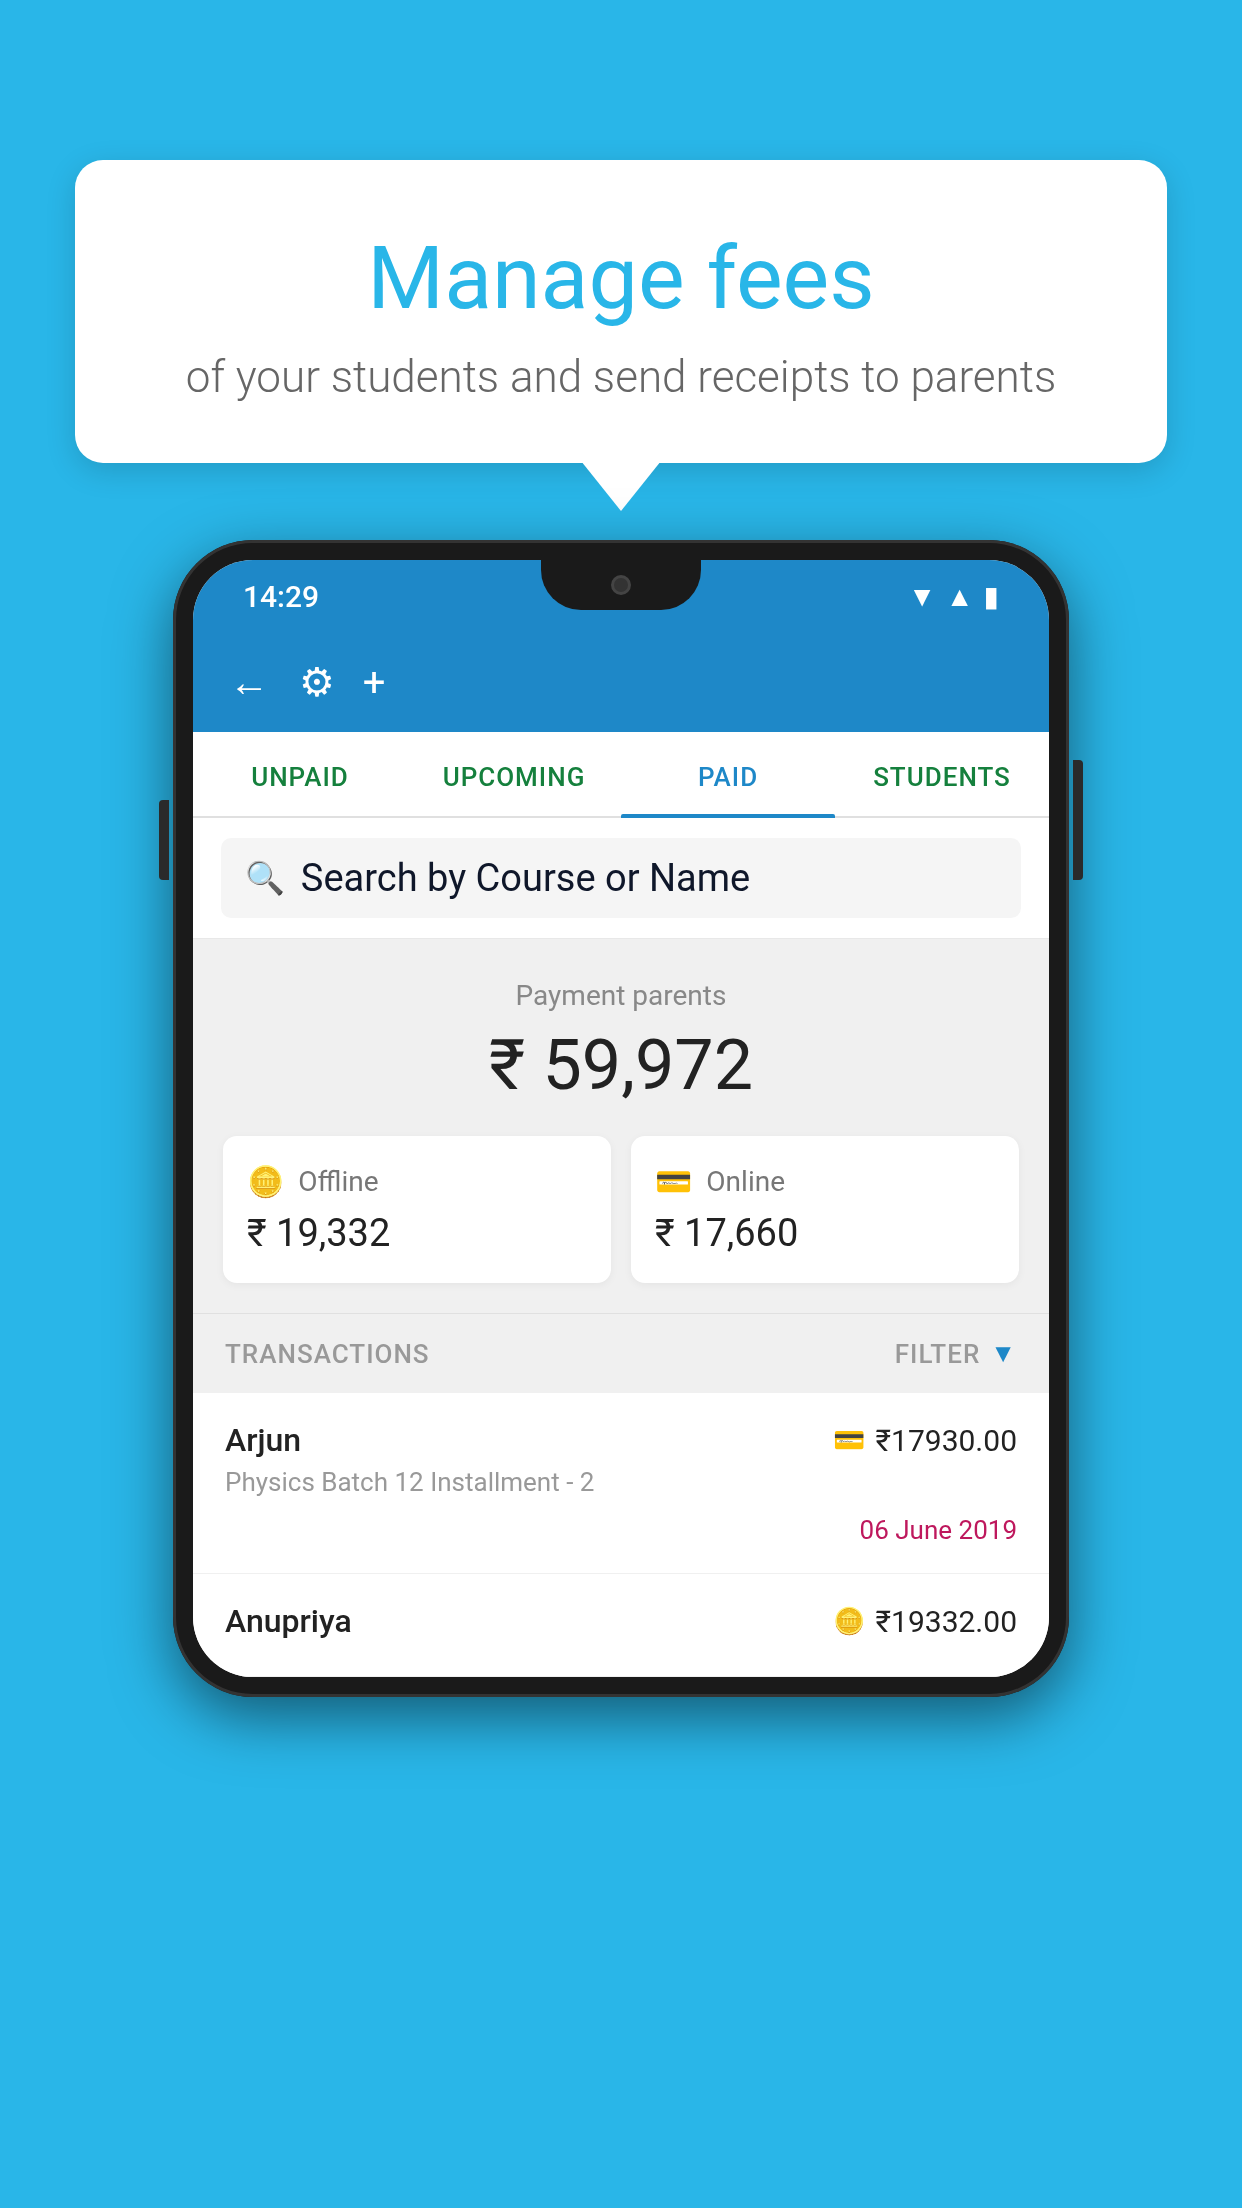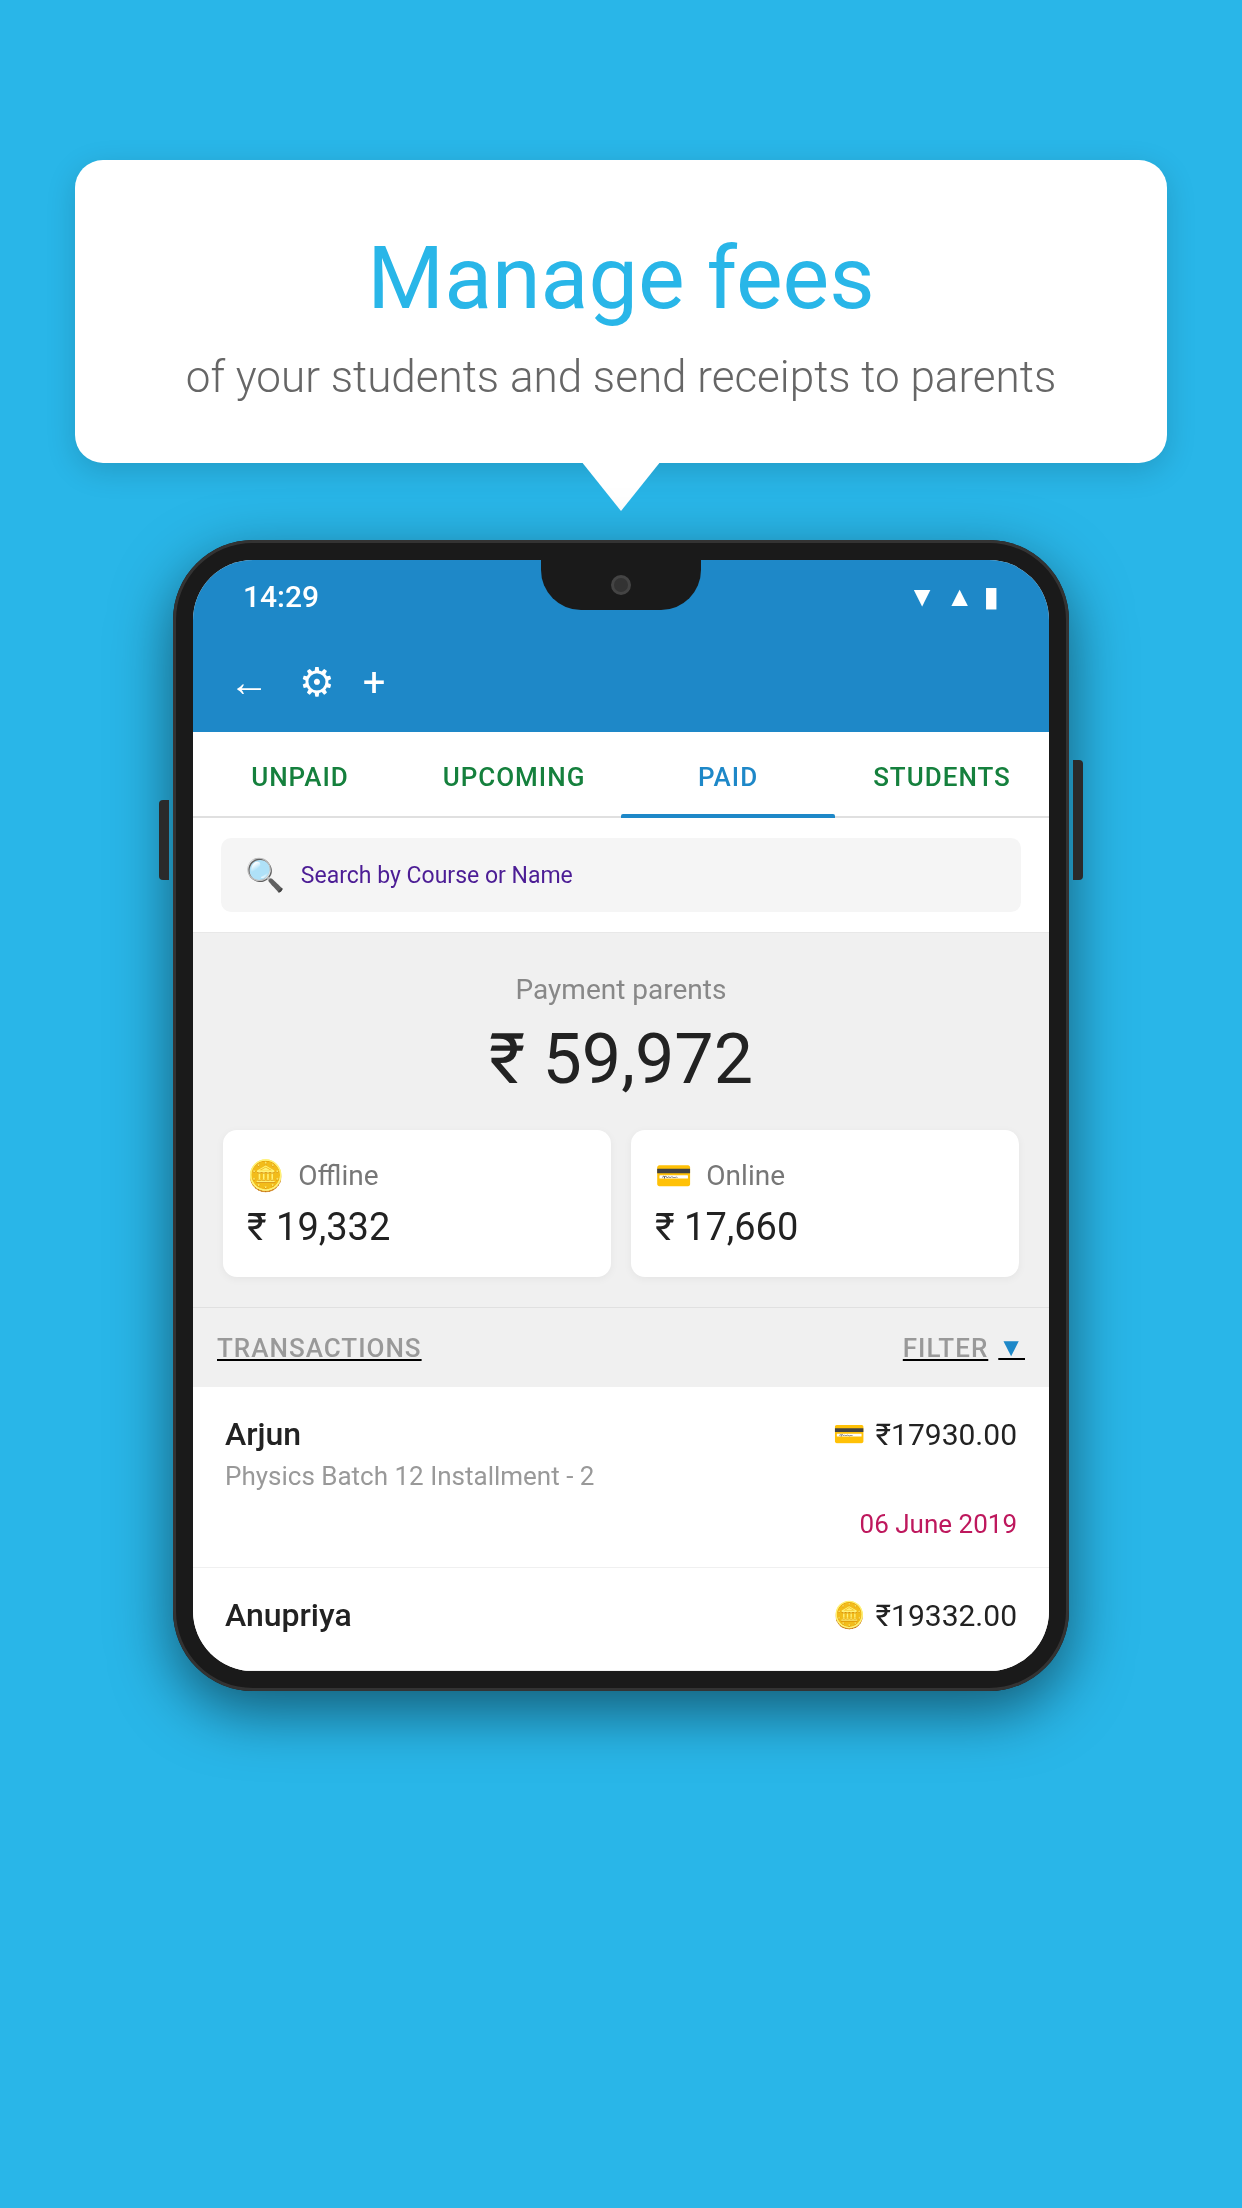--- a/index.html
+++ b/index.html
@@ -222,8 +222,8 @@
       font-size: 32px;
     }
     .search-placeholder {
-      color: #4c1d95;
-      font-size: 23px;
+      color: #0f172a;
+      font-size: 38px;
     }
 
     

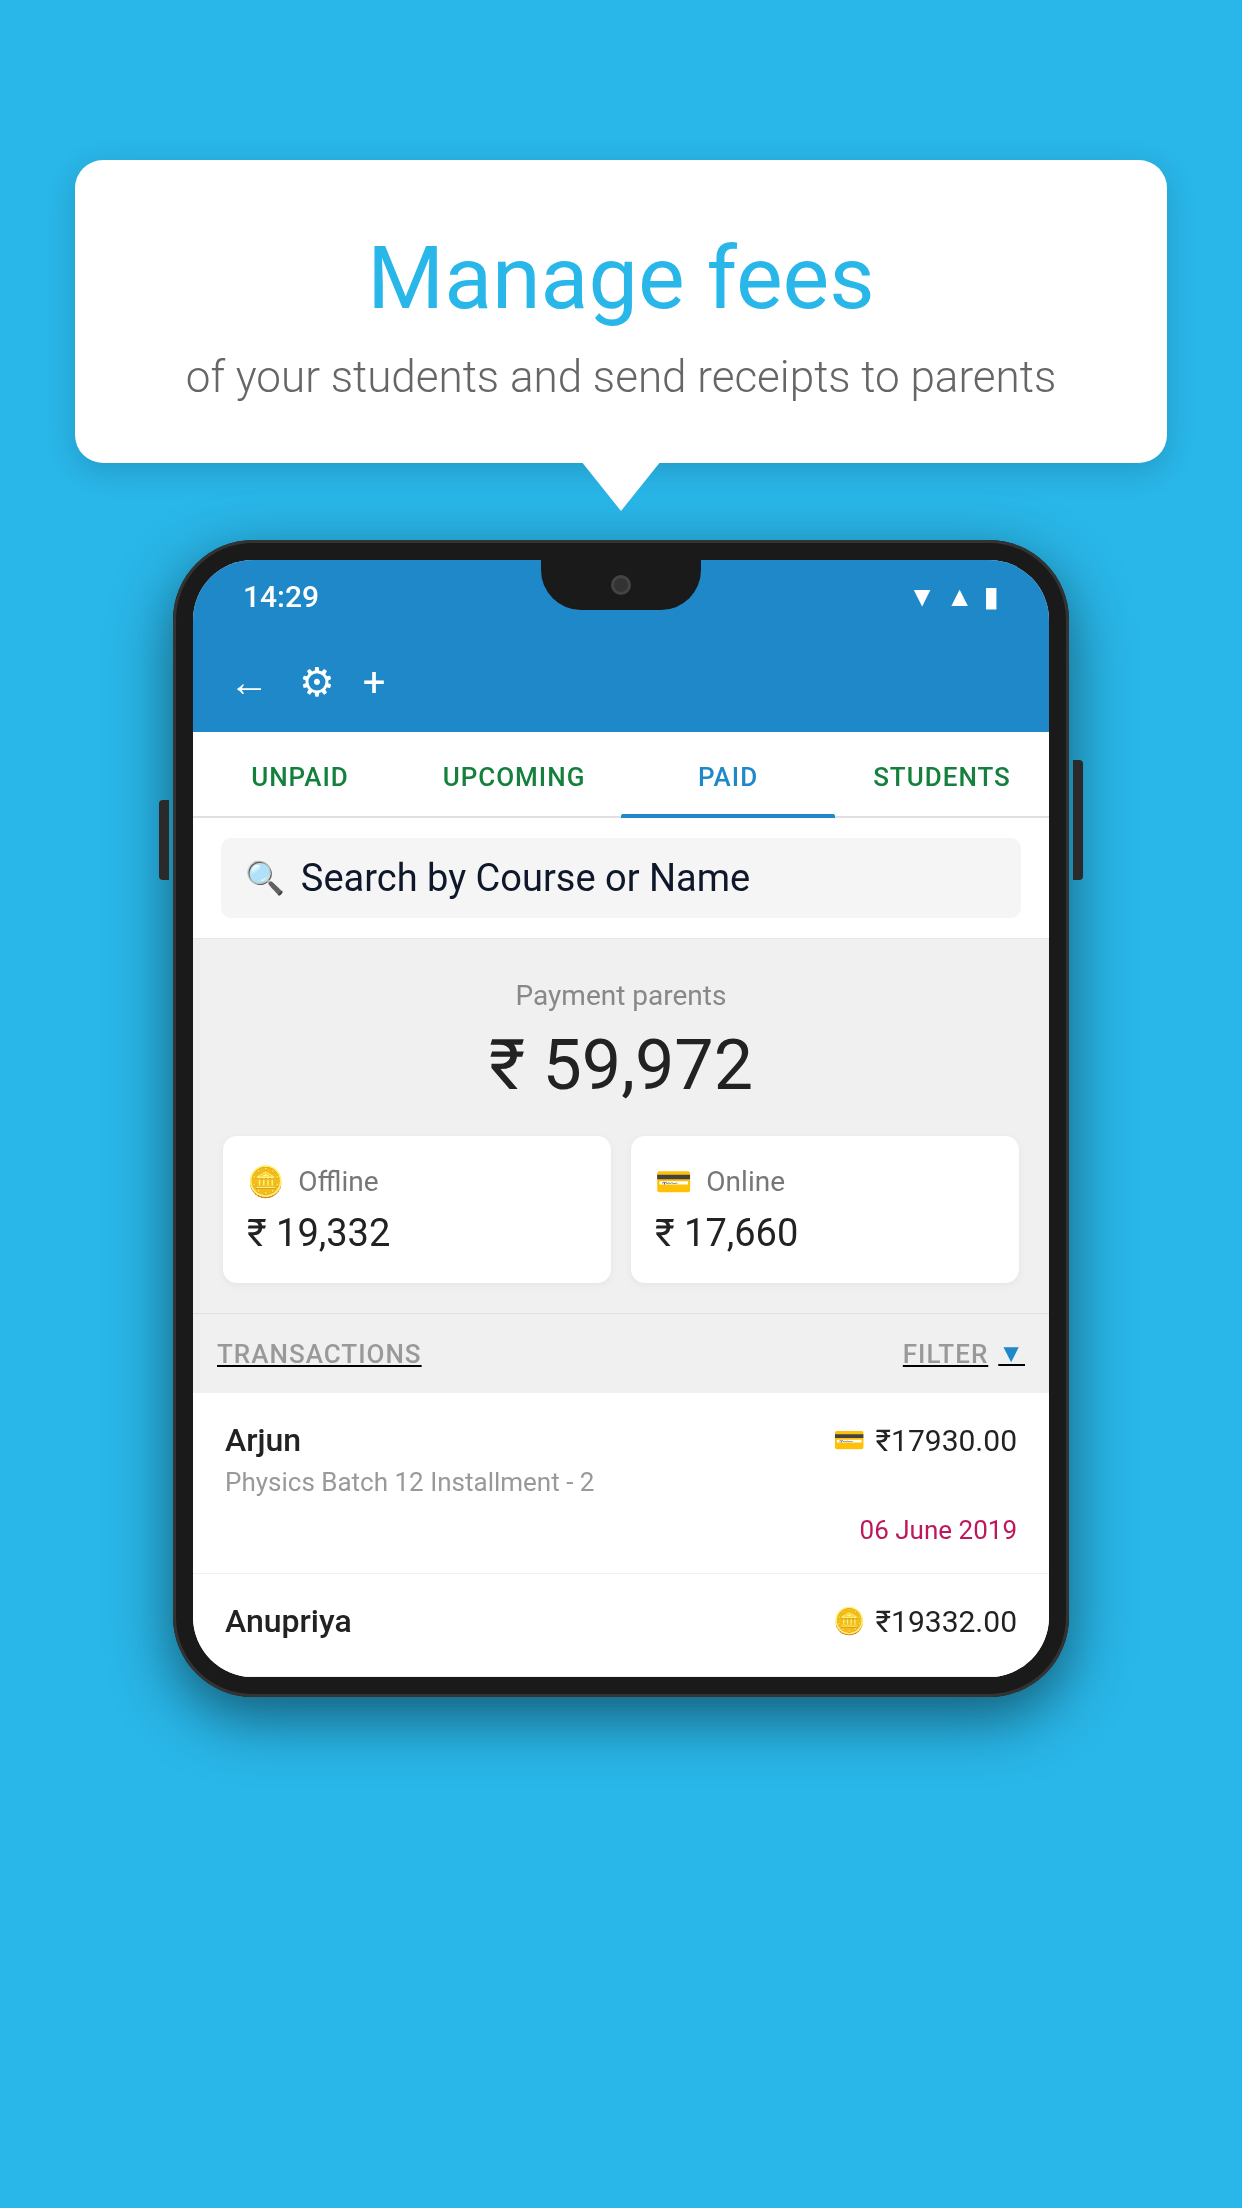--- a/index.html
+++ b/index.html
@@ -282,9 +282,8 @@
       display: flex;
       justify-content: space-between;
       align-items: center;
-      padding: 24px 24px;
+      padding: 24px 32px;
       border-top: 1px solid #e0e0e0;
-      text-decoration: underline;
     }
     .transactions-label {
       font-size: 26px;

